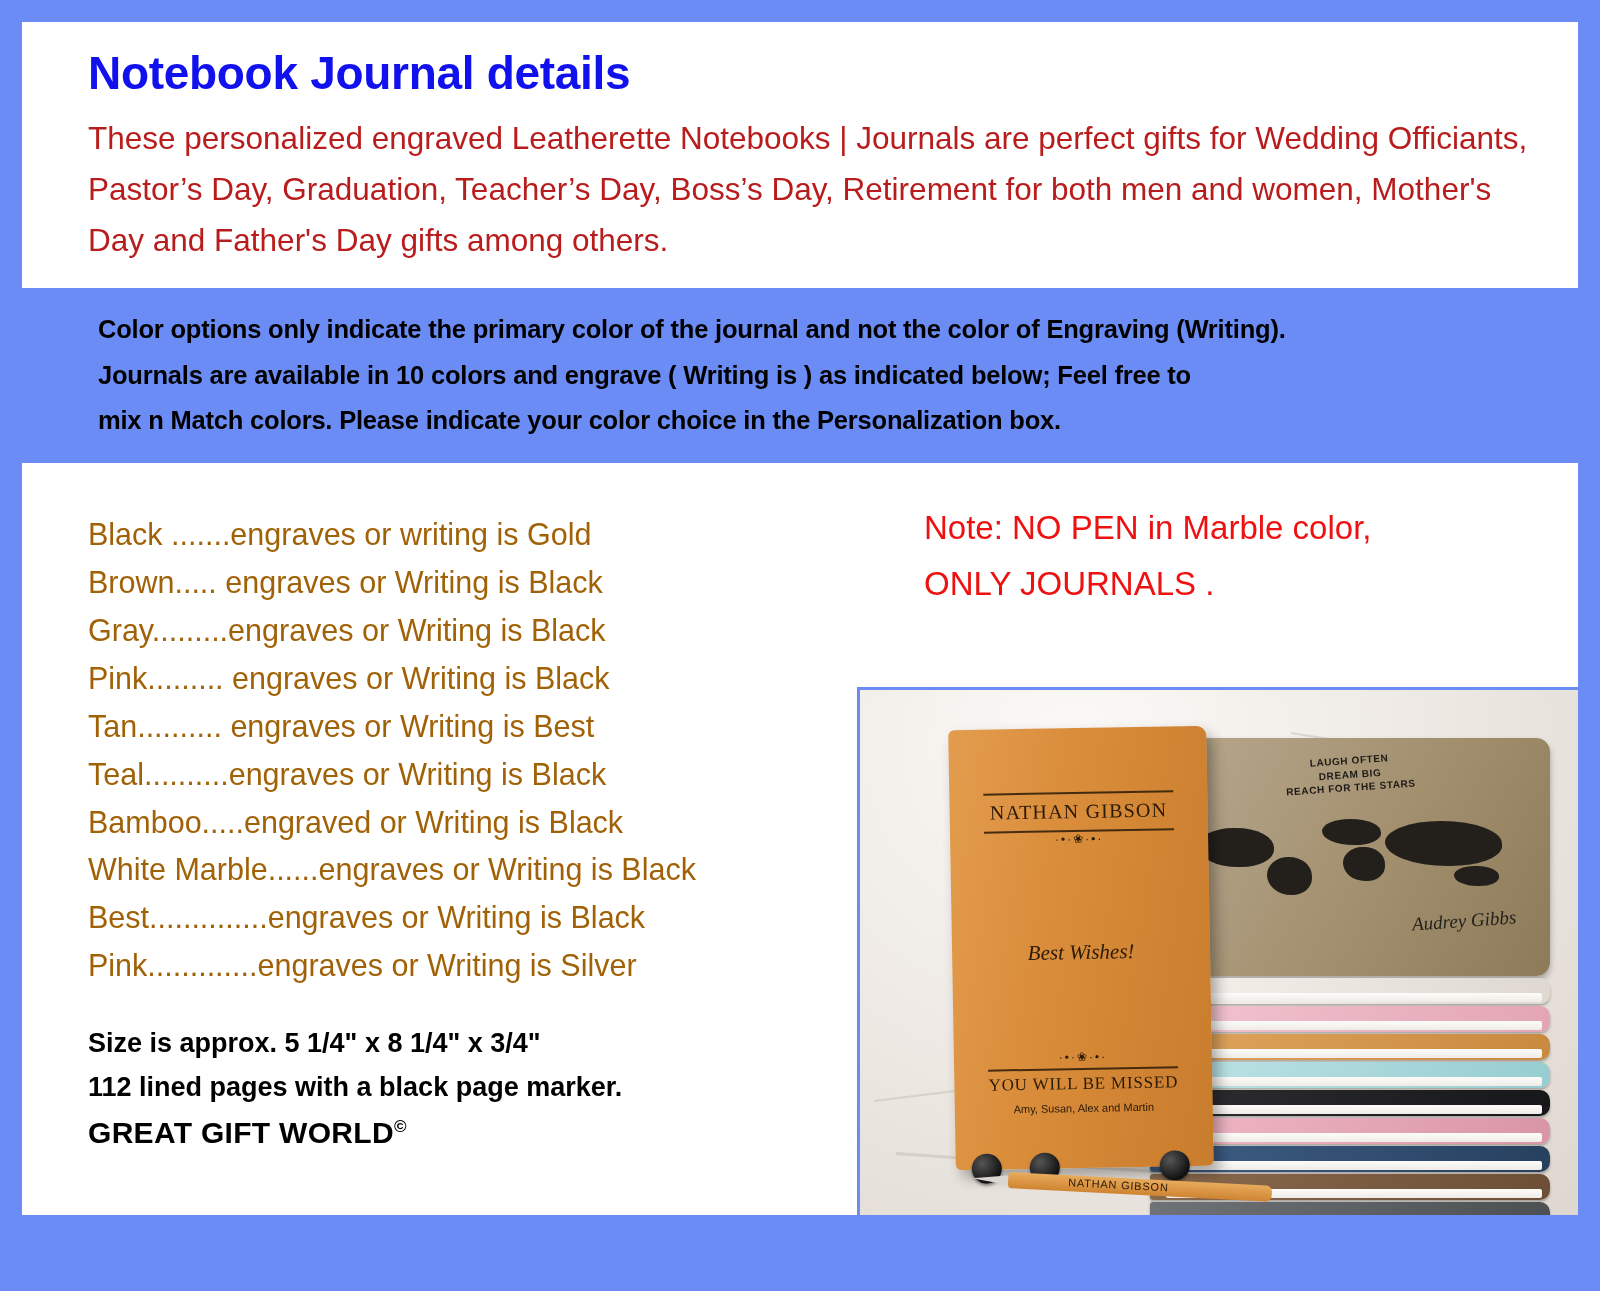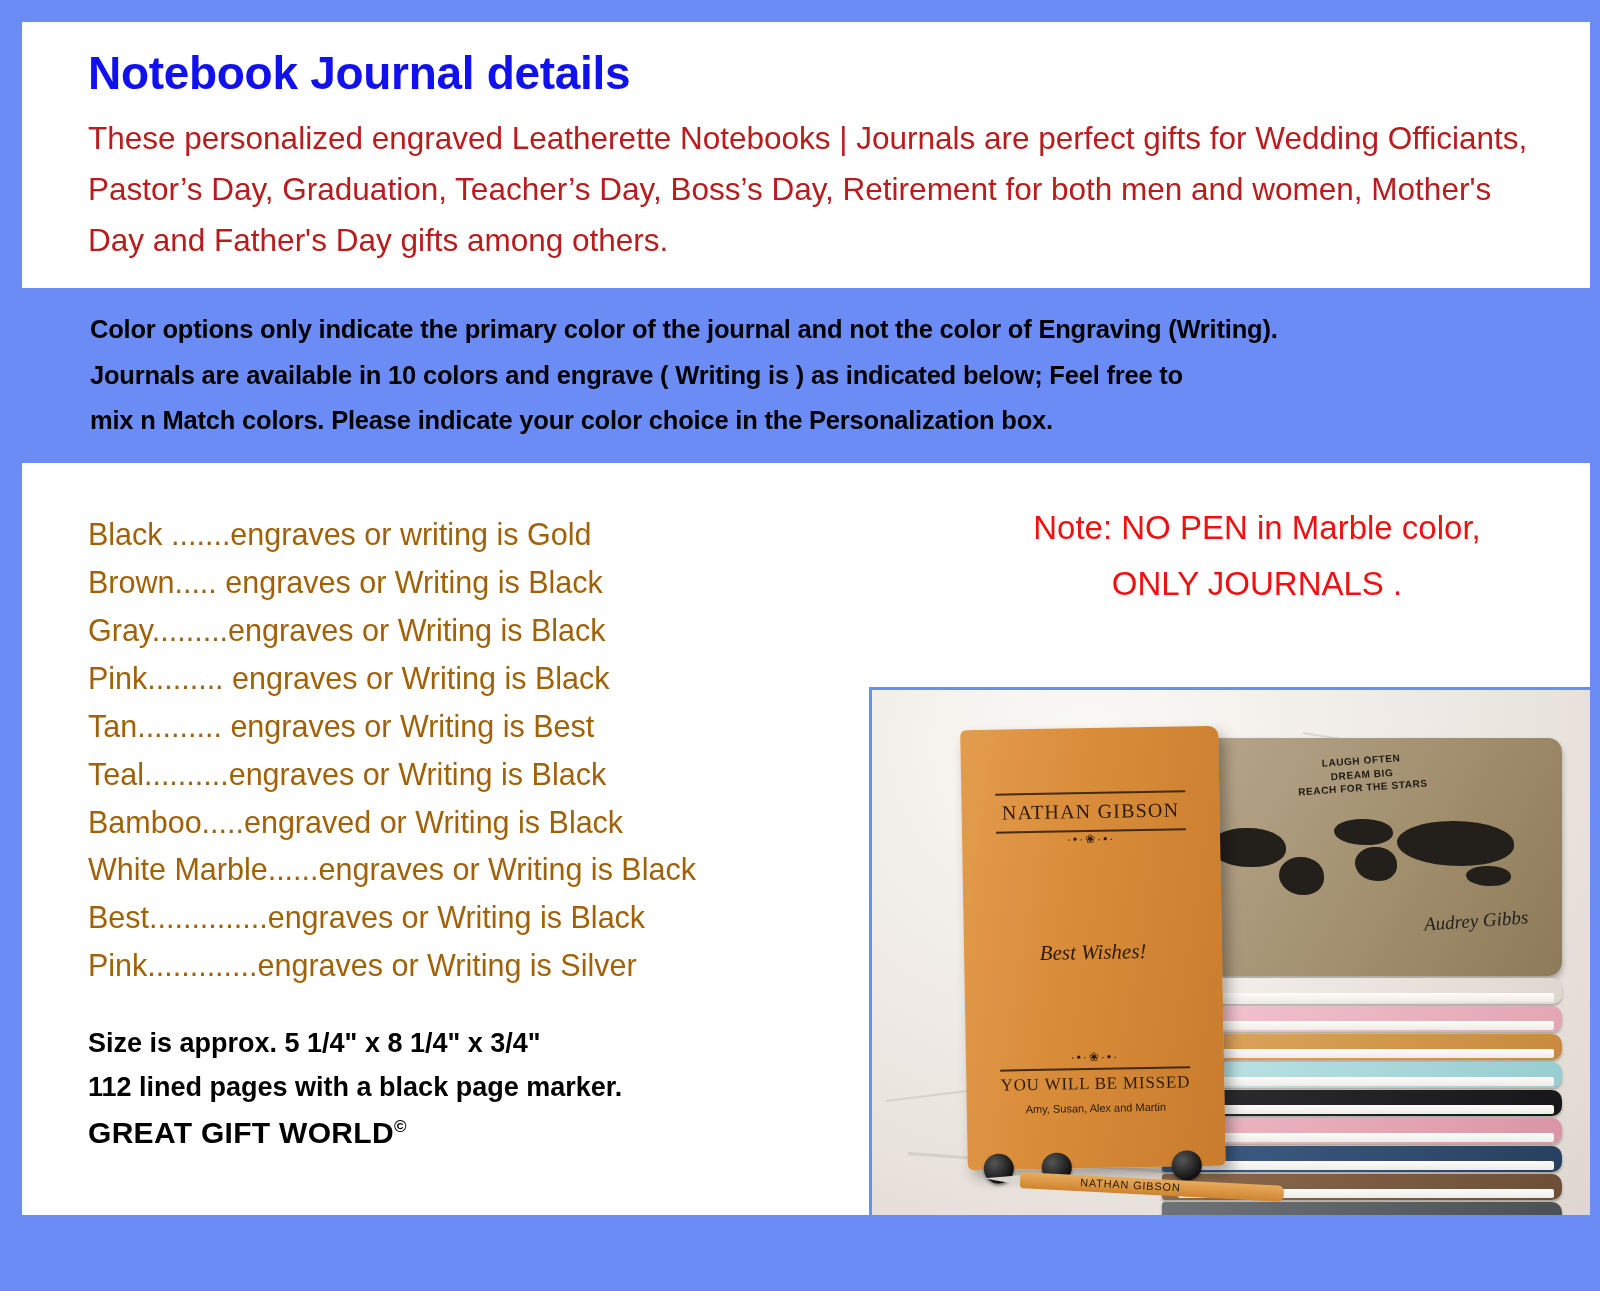--- a/index.html
+++ b/index.html
@@ -19,7 +19,7 @@
     height: 1291px;
     background: #6b8cf5;
     box-sizing: border-box;
-    padding: 22px 10px 0 22px;
+    padding: 22px 22px 0 22px;
   }
 
   

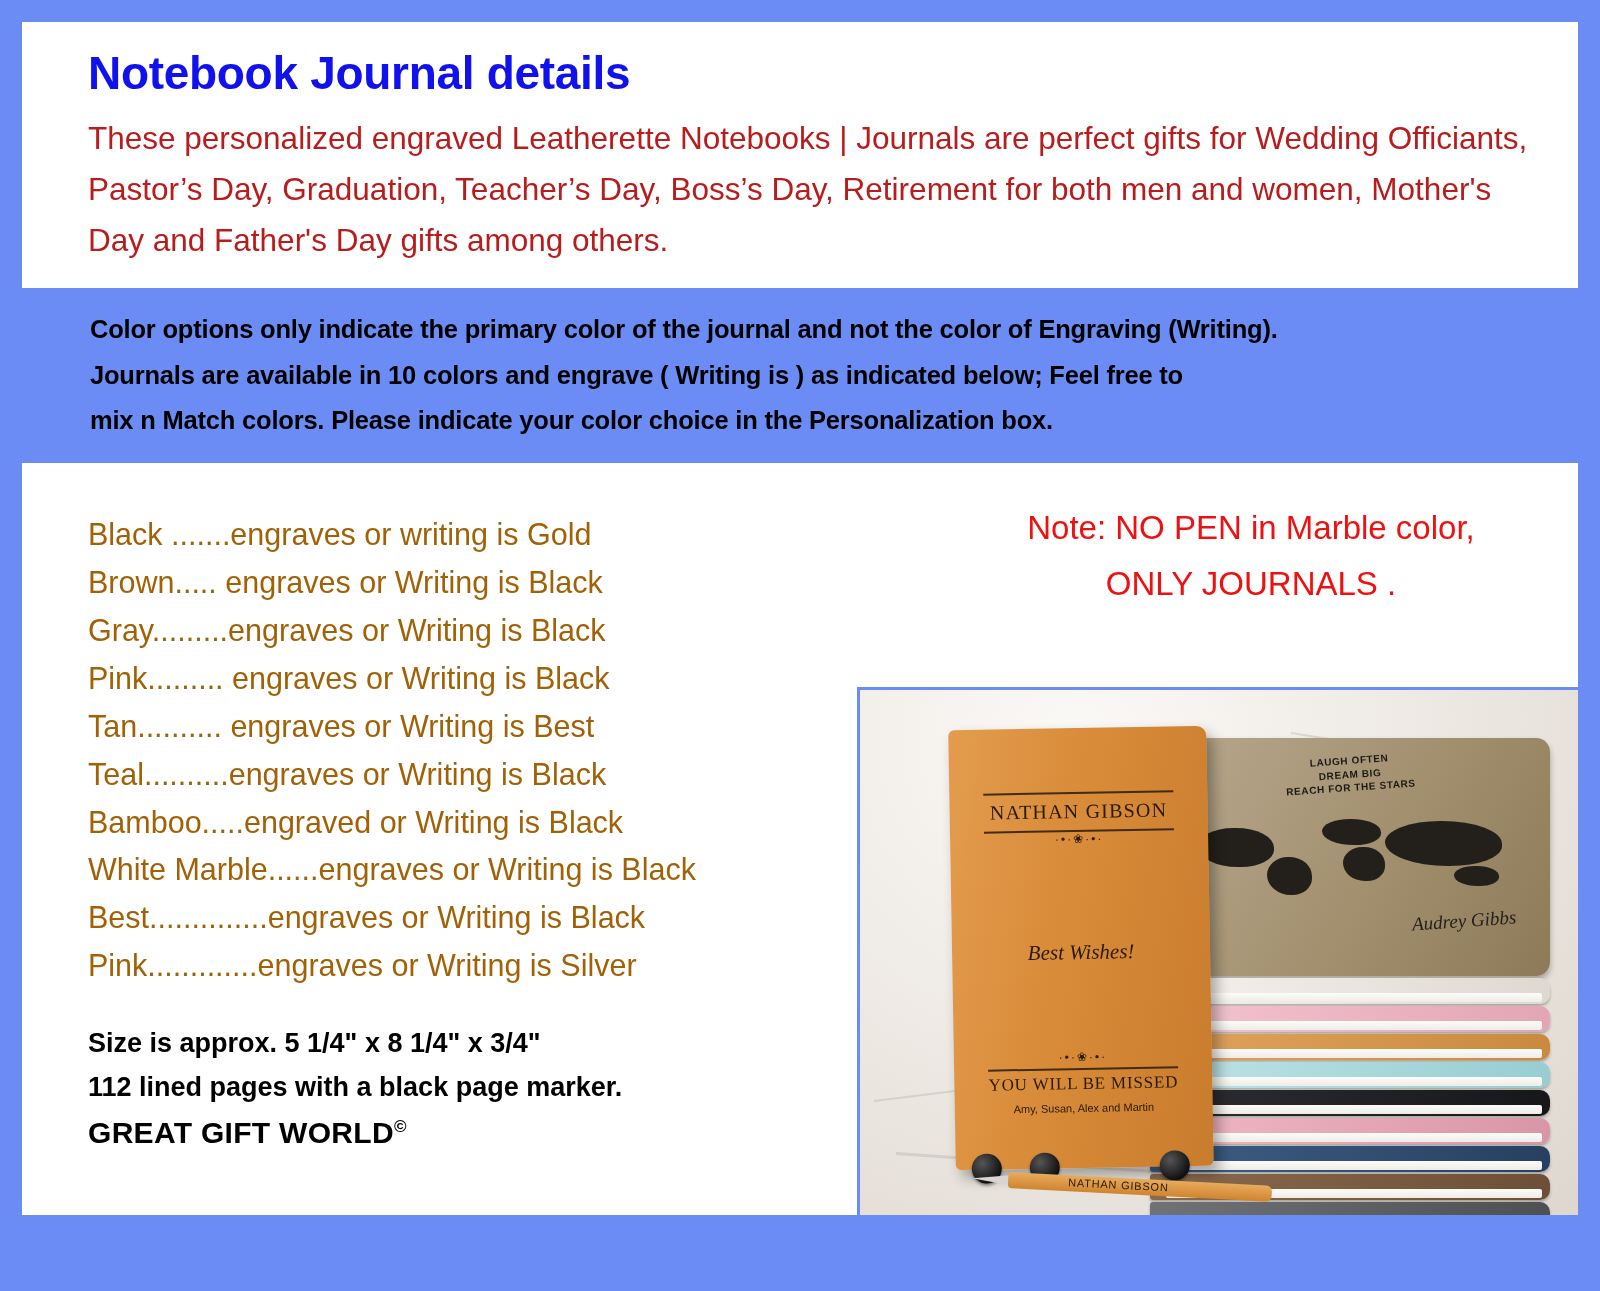--- a/index.html
+++ b/index.html
@@ -50,7 +50,7 @@
     box-sizing: border-box;
   }
   .band-blue p {
-    margin: 0 0 14px 2px;
+    margin: 0 0 14px 10px;
     color: #000000;
     font-size: 25.5px;
     font-weight: bold;

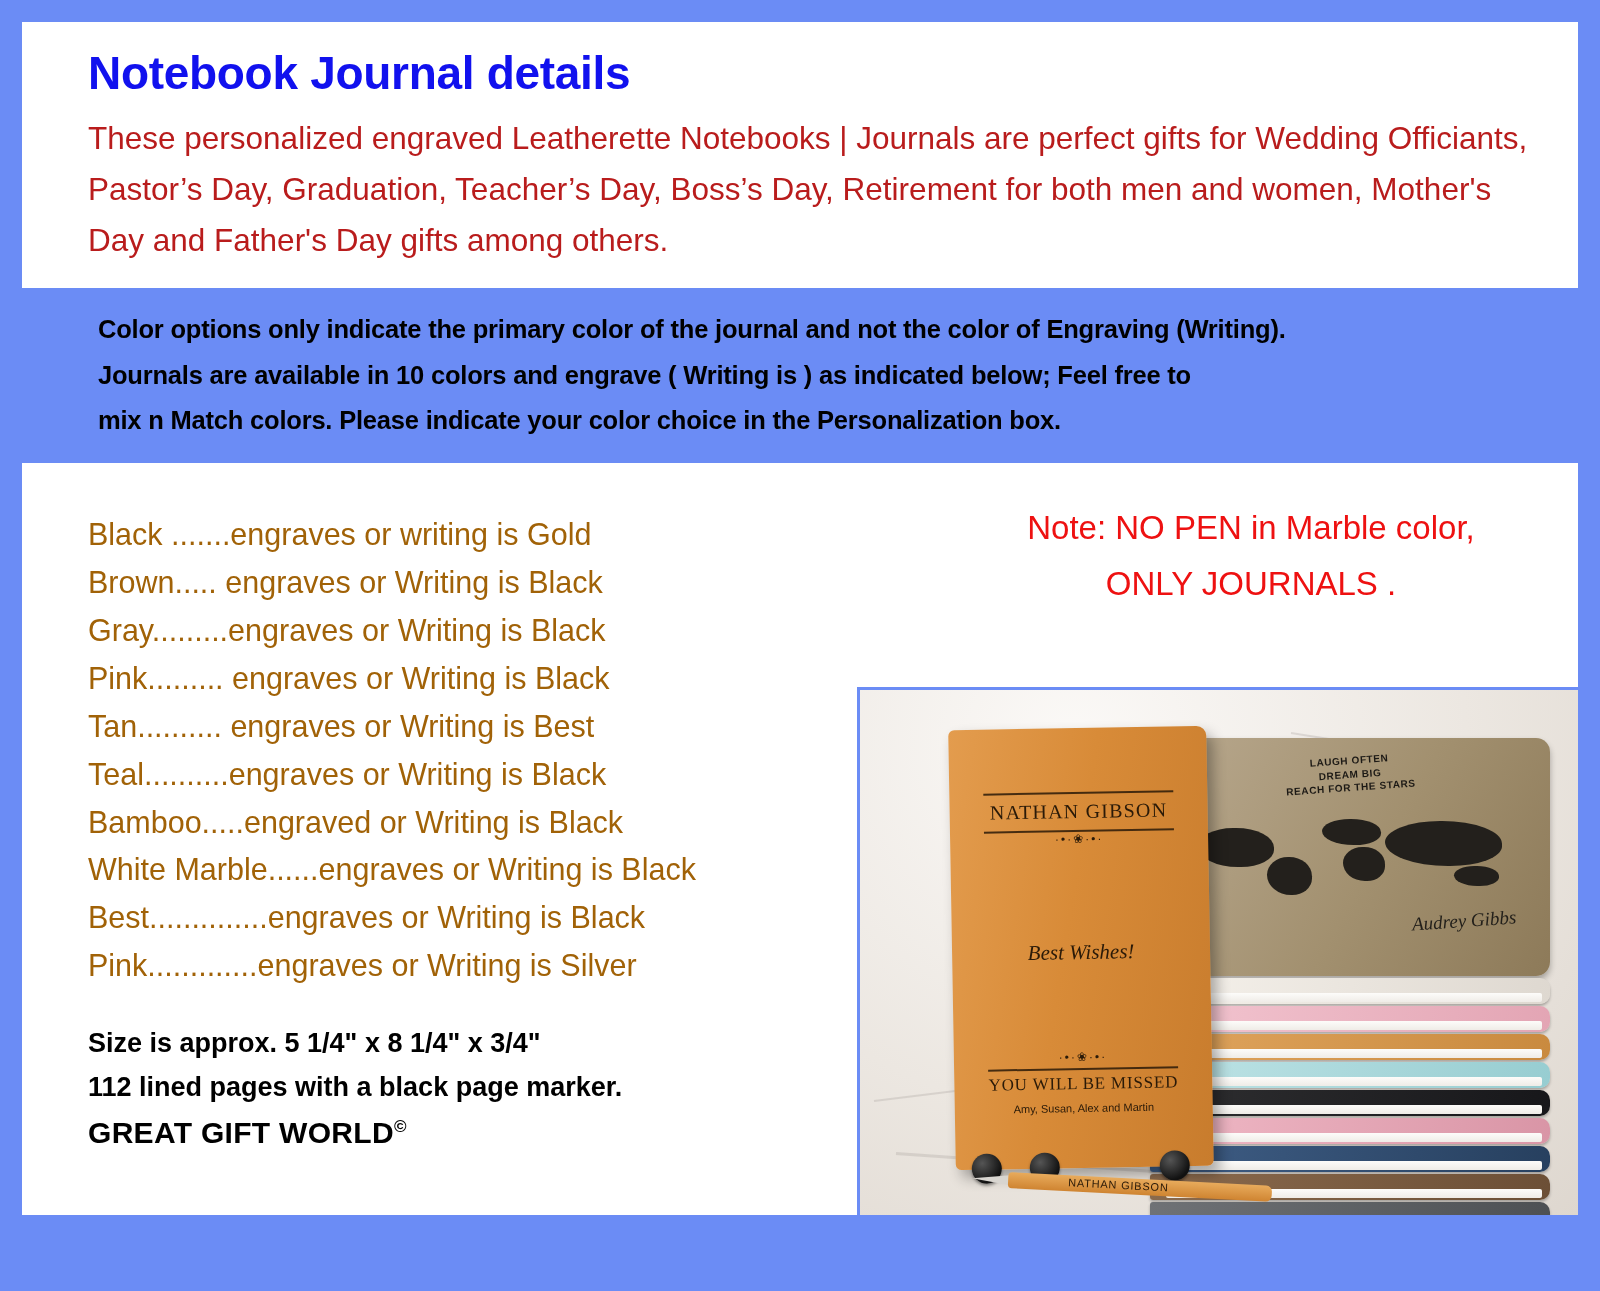--- a/index.html
+++ b/index.html
@@ -108,7 +108,6 @@
     flex: 1 1 auto;
     padding-left: 36px;
     box-sizing: border-box;
-    text-align: center;
   }
   .note {
     color: #ee1111;

